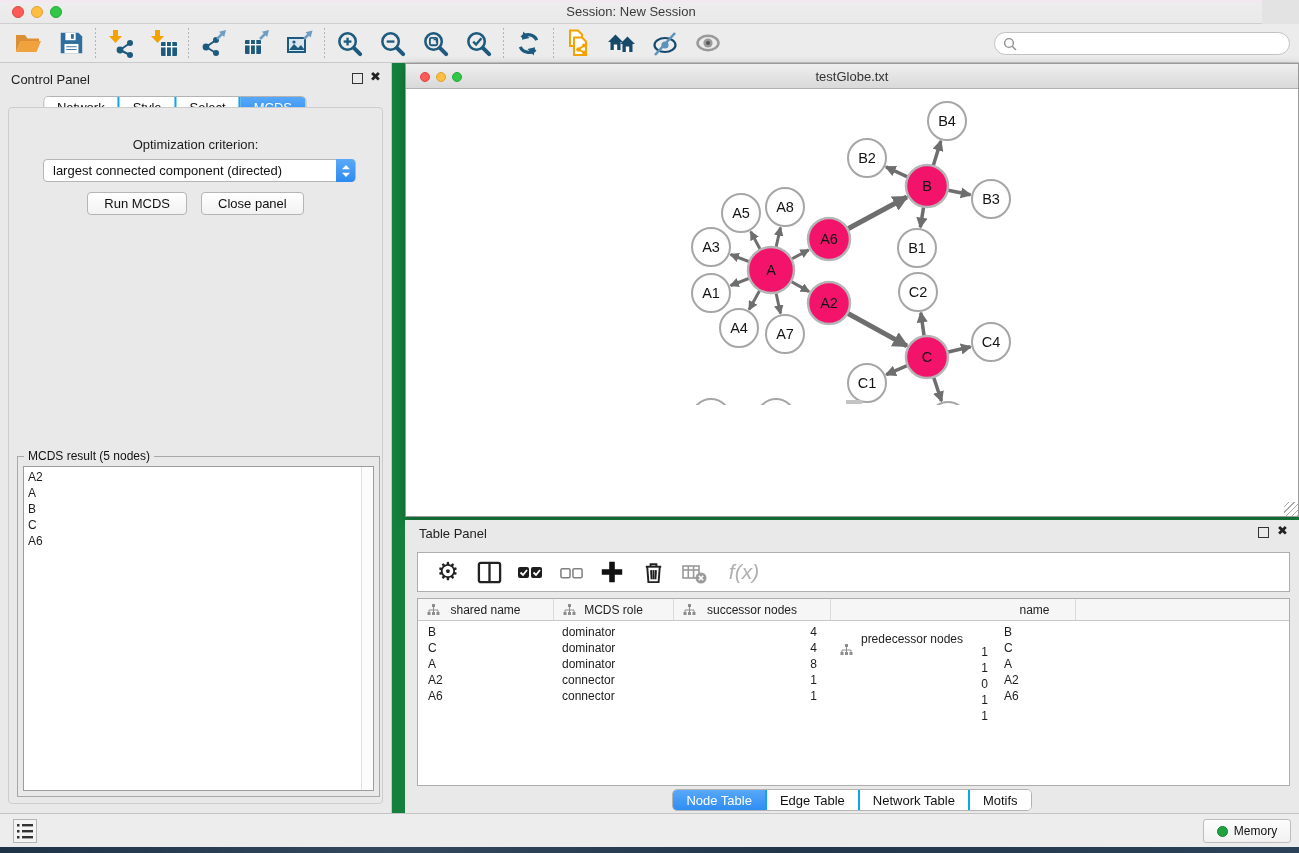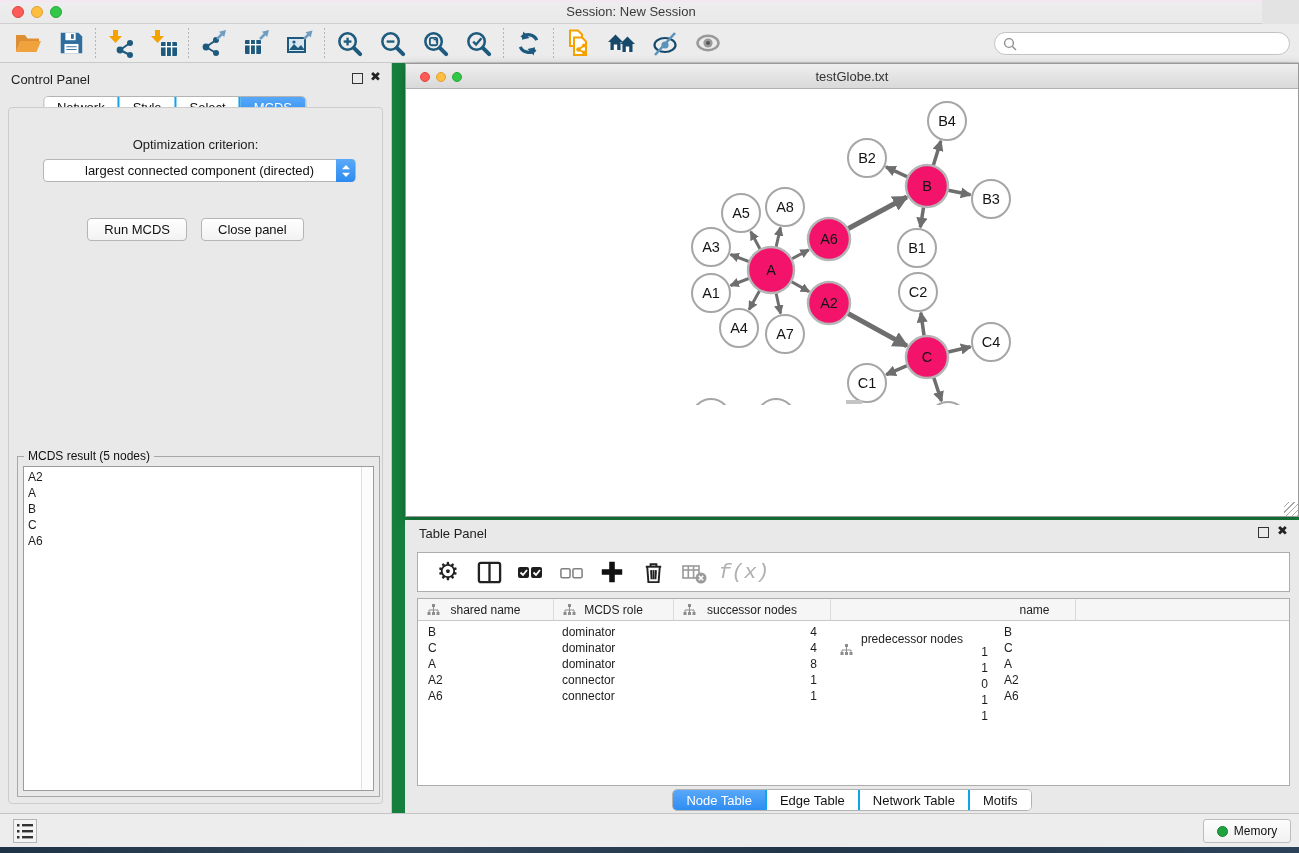--- a/index.html
+++ b/index.html
@@ -52,7 +52,7 @@
   .opt-label { position:absolute; top:29px; left:0; right:0; text-align:center; font-size:13px; }
   .combo { position:absolute; left:34px; top:51px; width:313px; height:23px; background:#fff;
     border:1px solid #b5b5b5; border-radius:4px; }
-  .combo .val { position:absolute; left:9px; top:3px; font-size:13px; color:#111; white-space:nowrap;margin-left:32px; }
+  .combo .val { position:absolute; left:9px; top:3px; font-size:13px; color:#111; white-space:nowrap; }
   .combo .stepper { position:absolute; right:0; top:-1px; bottom:-1px; width:19px;
     background:linear-gradient(#5aa9f8,#2c8bf0); border-radius:0 4px 4px 0;
     display:flex; align-items:center; justify-content:center; }

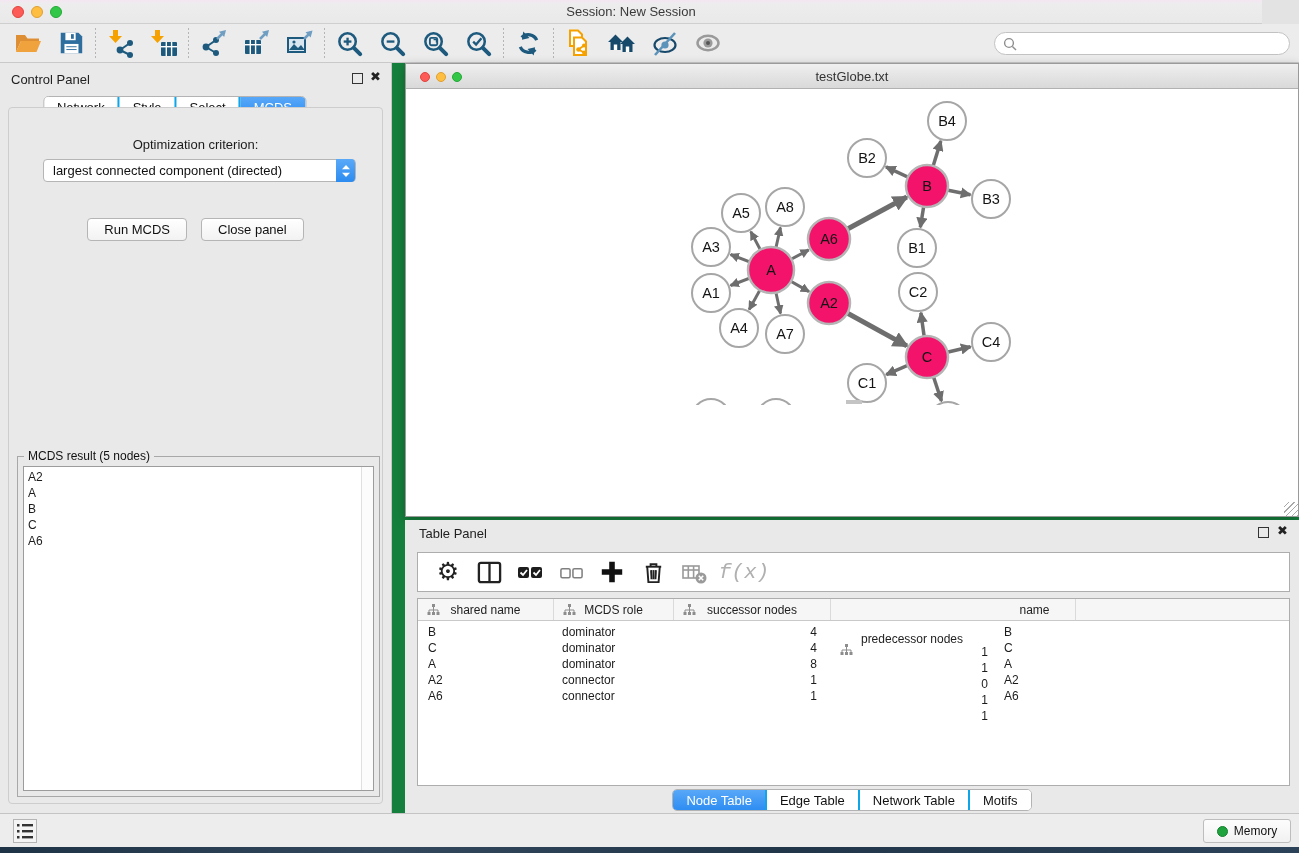--- a/index.html
+++ b/index.html
@@ -56,7 +56,7 @@
   .combo .stepper { position:absolute; right:0; top:-1px; bottom:-1px; width:19px;
     background:linear-gradient(#5aa9f8,#2c8bf0); border-radius:0 4px 4px 0;
     display:flex; align-items:center; justify-content:center; }
-  .btnrow { position:absolute; top:84px; left:0; right:0; display:flex; justify-content:center; gap:14px;margin-top:26px; }
+  .btnrow { position:absolute; top:84px; left:0; right:0; display:flex; justify-content:center; gap:14px; }
   .pbtn { height:23px; padding:0 16px; background:linear-gradient(#ffffff,#f2f2f2);
     border:1px solid #b5b5b5; border-radius:4px; font-size:13px; line-height:21px; color:#111; }
   .result-group { position:absolute; left:8px; right:2px; top:348px; bottom:6px;

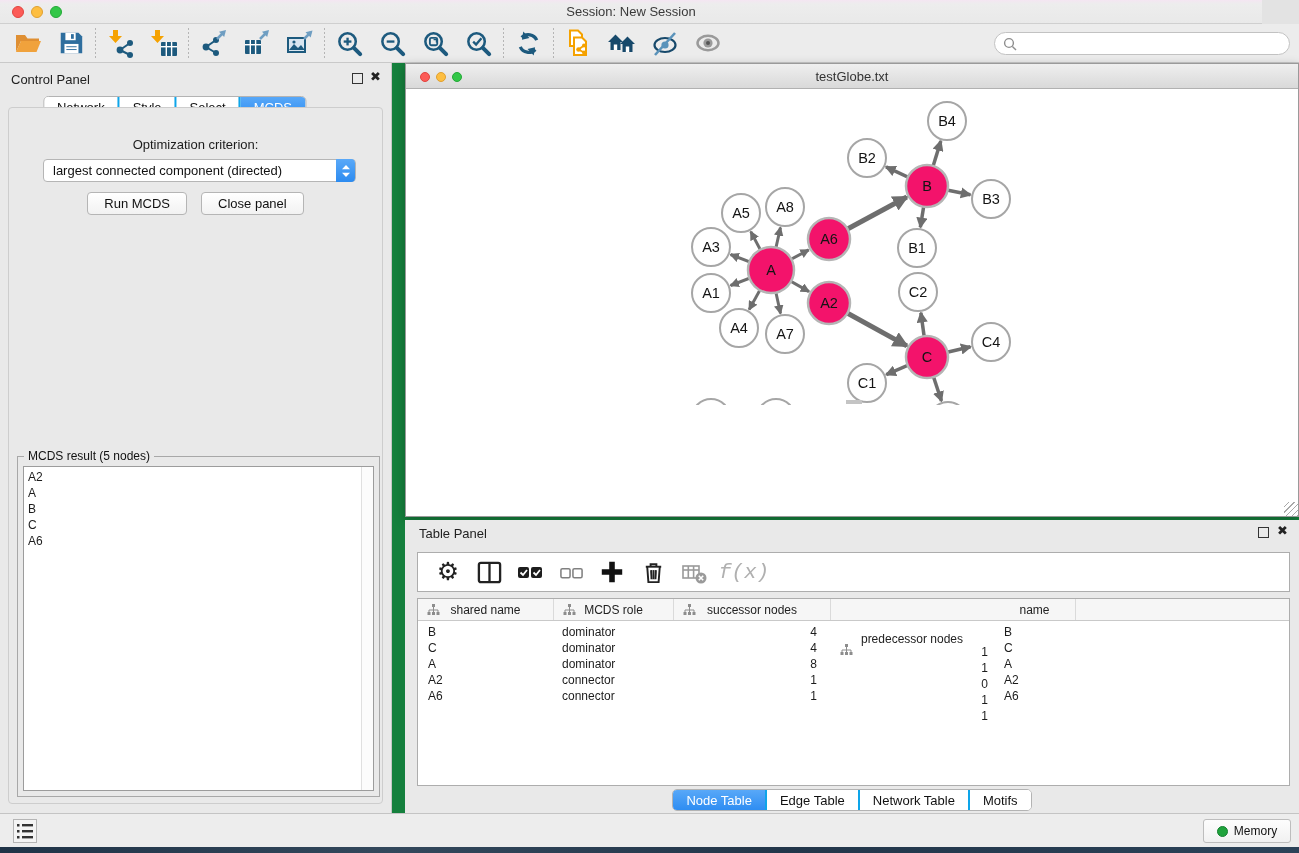--- a/index.html
+++ b/index.html
@@ -89,7 +89,7 @@
     border:1px solid #adadad; display:flex; align-items:center; gap:13px; padding-left:16px; }
   .tp-ico { display:flex; align-items:center; justify-content:center; width:28px; height:30px; }
   .gear-glyph { font-family:"DejaVu Sans",sans-serif; font-size:25px; color:#222; line-height:28px; }
-  .fx { font-family:Liberation Mono, monospace; font-style:italic; font-size:21px; color:#b0b0b0; }
+  .fx { font-family:Liberation Sans, sans-serif; font-style:italic; font-size:21px; color:#b0b0b0; }
   .tablebox { position:absolute; left:12px; right:9px; top:78px; height:188px; background:#fff;
     border:1px solid #adadad; overflow:hidden; }
   .thead { display:flex; height:22px; background:#f6f6f6; border-bottom:1px solid #c9c9c9; }

